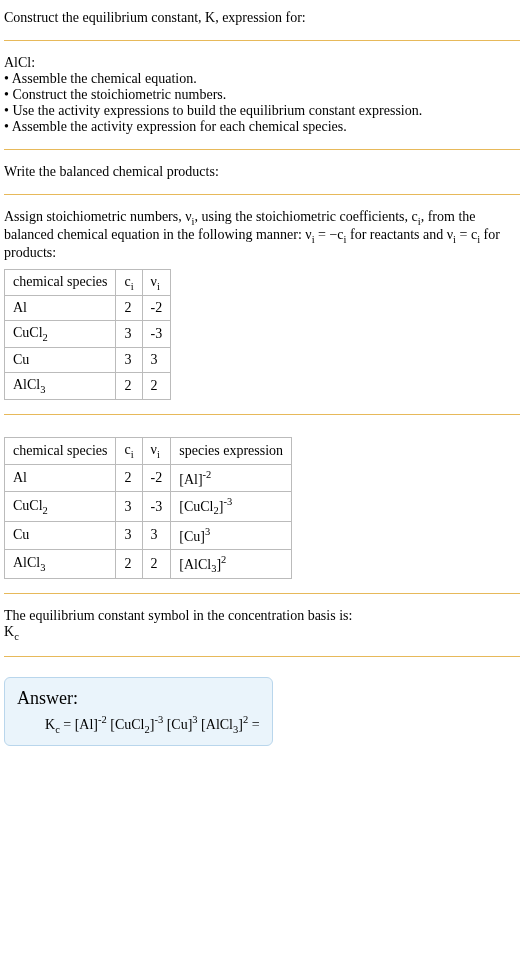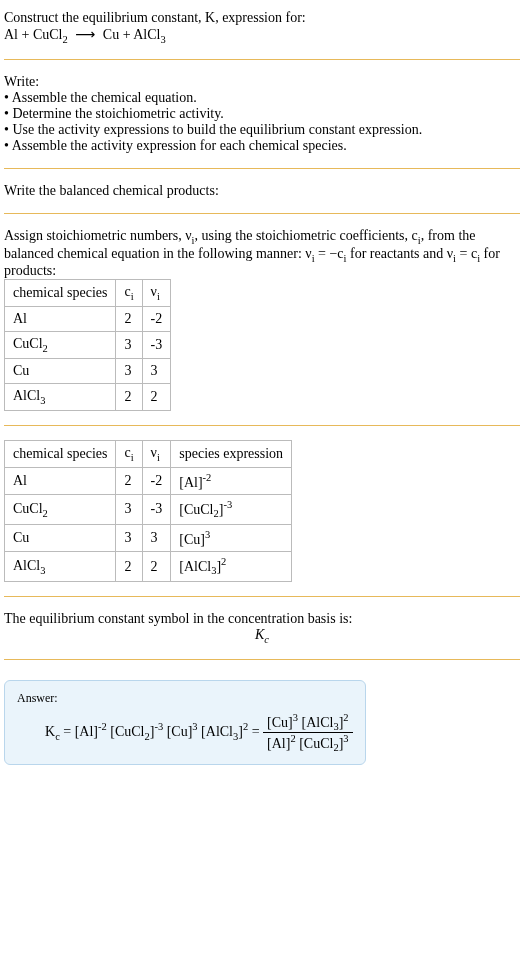--- a/index.html
+++ b/index.html
@@ -58,7 +58,6 @@
 
 <div class="section">
   <div>Construct the equilibrium constant, K, expression for:</div>
-  <div>Al + CuCl<sub>2</sub> <span class="eq-arrow">⟶</span> Cu + AlCl<sub>3</sub></div>
 </div>
 <hr class="rule">
 

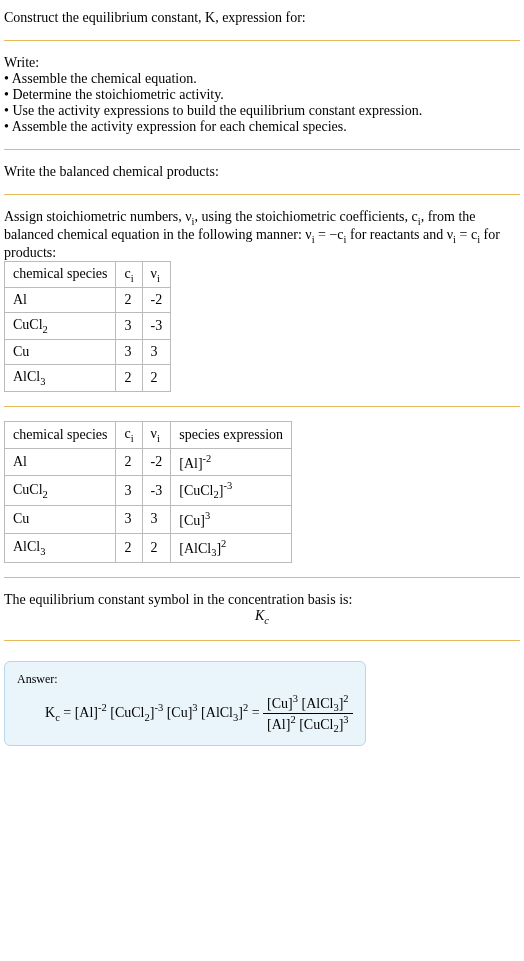--- a/index.html
+++ b/index.html
@@ -62,7 +62,7 @@
 <hr class="rule">
 
 <div class="section">
-  <div>Write:</div>
+  <div>AlCl:</div>
   <div>• <span>Assemble the chemical equation.</span></div>
   <div>• <span>Determine the stoichiometric activity.</span></div>
   <div>• <span>Use the activity expressions to build the equilibrium constant expression.</span></div>

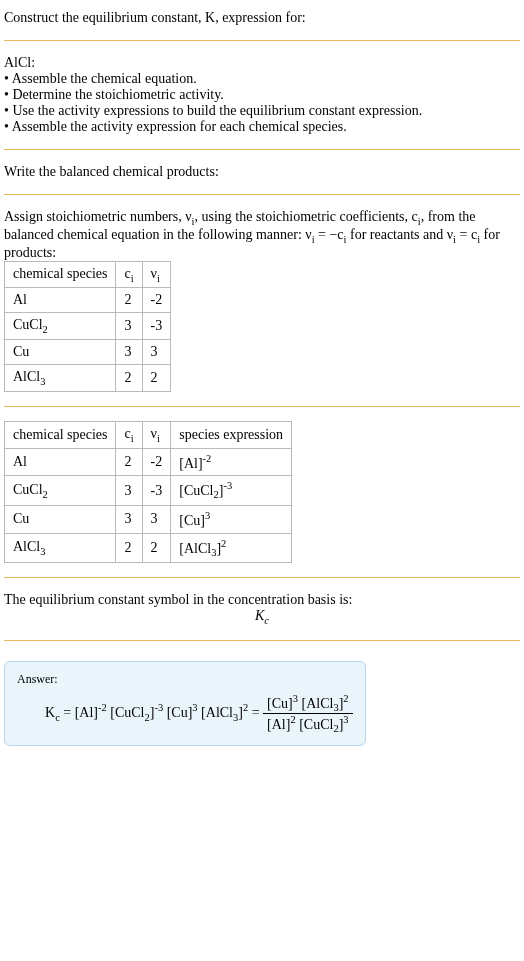--- a/index.html
+++ b/index.html
@@ -64,7 +64,7 @@
 <div class="section">
   <div>AlCl:</div>
   <div>• <span>Assemble the chemical equation.</span></div>
-  <div>• <span>Determine the stoichiometric activity.</span></div>
+  <div>• <span>Construct the stoichiometric numbers.</span></div>
   <div>• <span>Use the activity expressions to build the equilibrium constant expression.</span></div>
   <div>• <span>Assemble the activity expression for each chemical species.</span></div>
 </div>

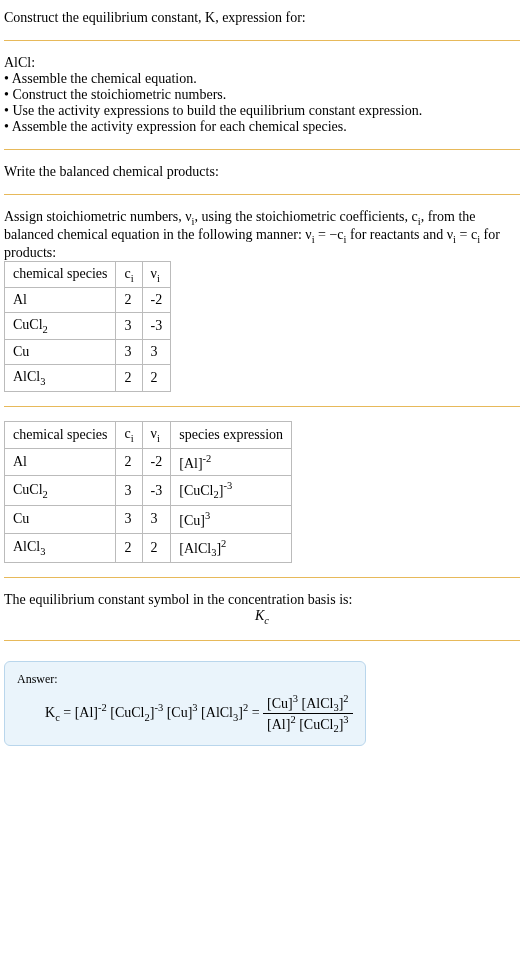--- a/index.html
+++ b/index.html
@@ -22,7 +22,7 @@
   }
   table.data {
     border-collapse: collapse;
-    margin-top: 0;
+    margin-top: 8px;
   }
   table.data td, table.data th {
     border: 1px solid #bbb;

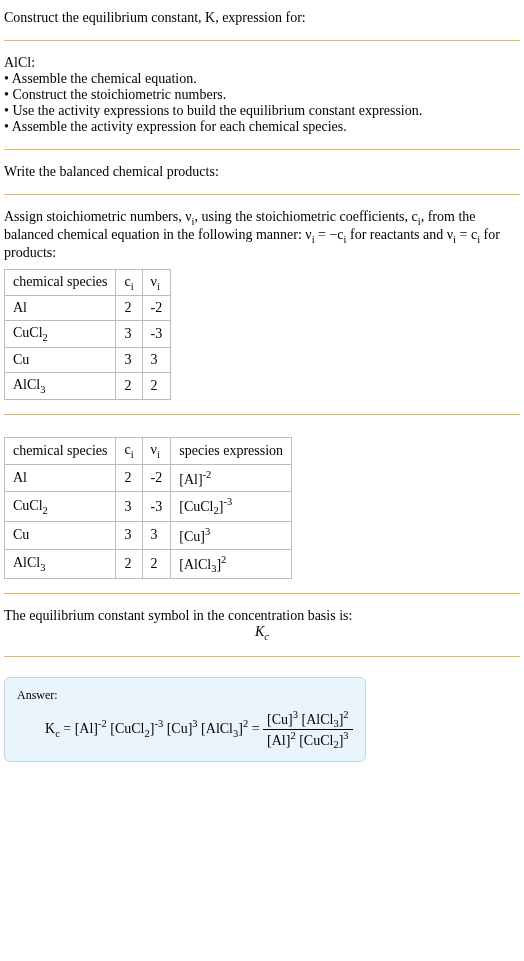--- a/index.html
+++ b/index.html
@@ -149,7 +149,7 @@
 
 <div class="section">
   <div>The equilibrium constant symbol in the concentration basis is:</div>
-  <div style="font-style:italic;text-align:center;">K<sub>c</sub></div>
+  <div style="">K<sub>c</sub></div>
 </div>
 <hr class="rule">
 

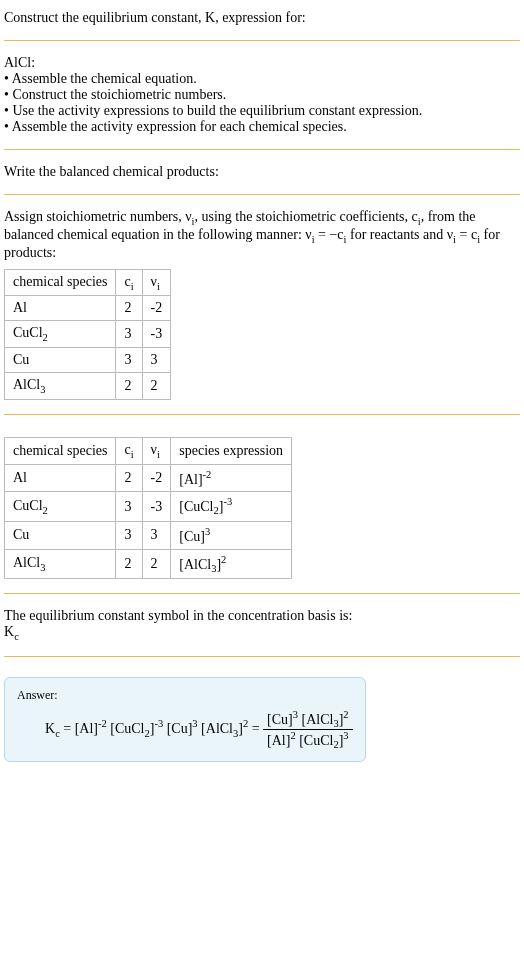--- a/index.html
+++ b/index.html
@@ -42,7 +42,7 @@
     margin-top: 6px;
     display: inline-block;
   }
-  .answer-label { font-size: 12px; margin-bottom: 6px; }
+  .answer-label { font-size: 18px; margin-bottom: 6px; }
   .frac {
     display: inline-block;
     vertical-align: middle;

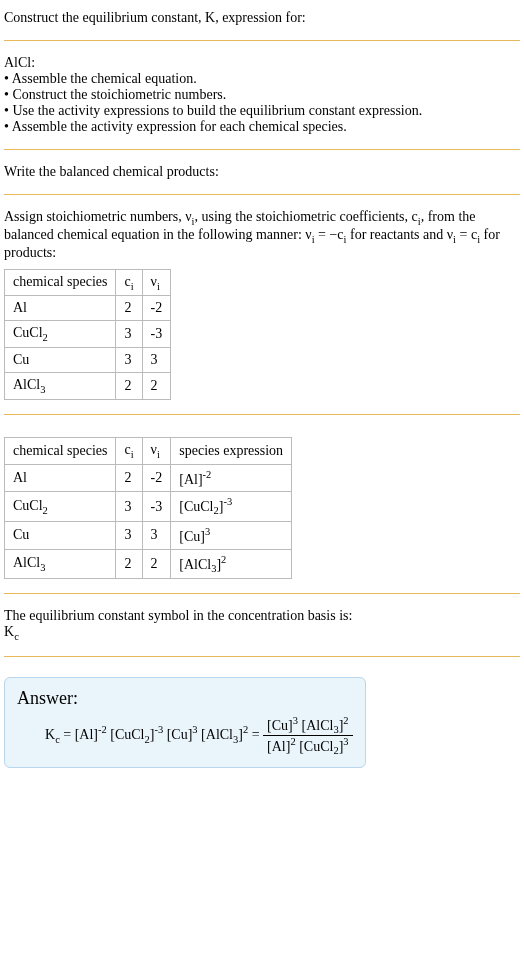--- a/index.html
+++ b/index.html
@@ -158,10 +158,6 @@
     <div class="answer-label">Answer:</div>
     <div class="kc-line">
       <span style="">K<sub>c</sub> = [Al]<sup>-2</sup> [CuCl<sub>2</sub>]<sup>-3</sup> [Cu]<sup>3</sup> [AlCl<sub>3</sub>]<sup>2</sup> = </span>
-      <span class="frac">
-        <span class="num">[Cu]<sup>3</sup> [AlCl<sub>3</sub>]<sup>2</sup></span>
-        <span class="den">[Al]<sup>2</sup> [CuCl<sub>2</sub>]<sup>3</sup></span>
-      </span>
     </div>
   </div>
 </div>

